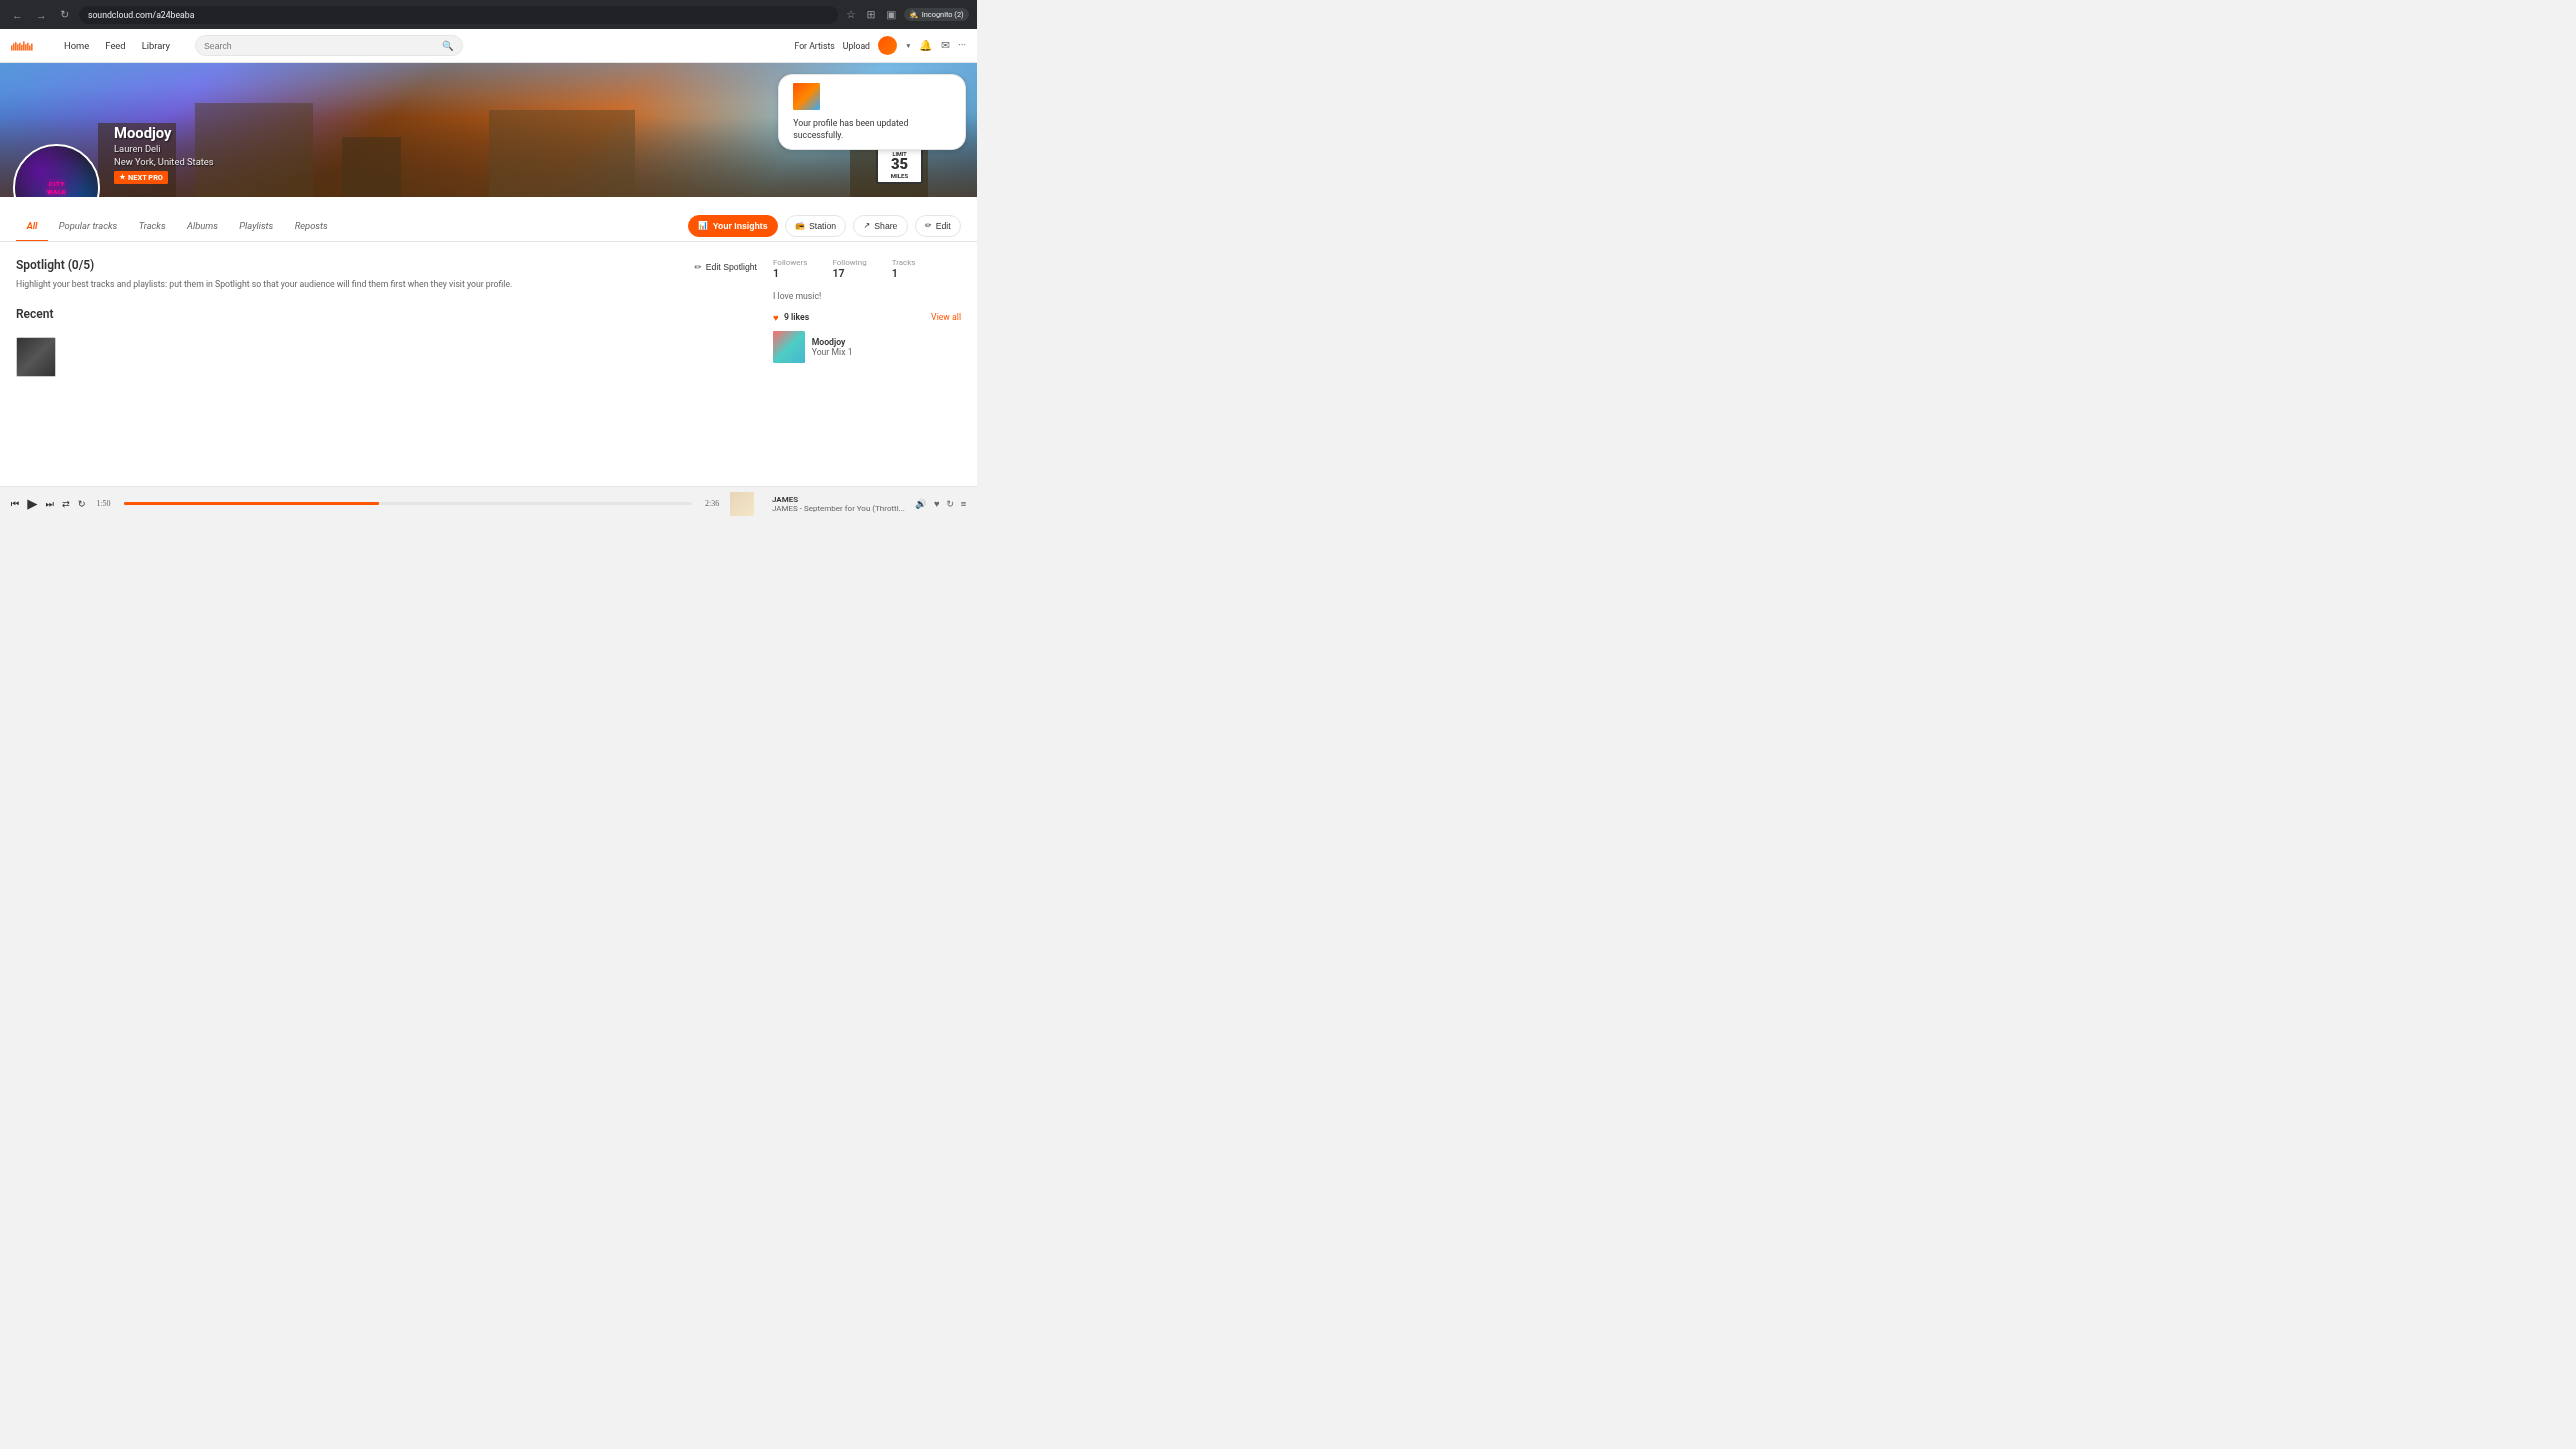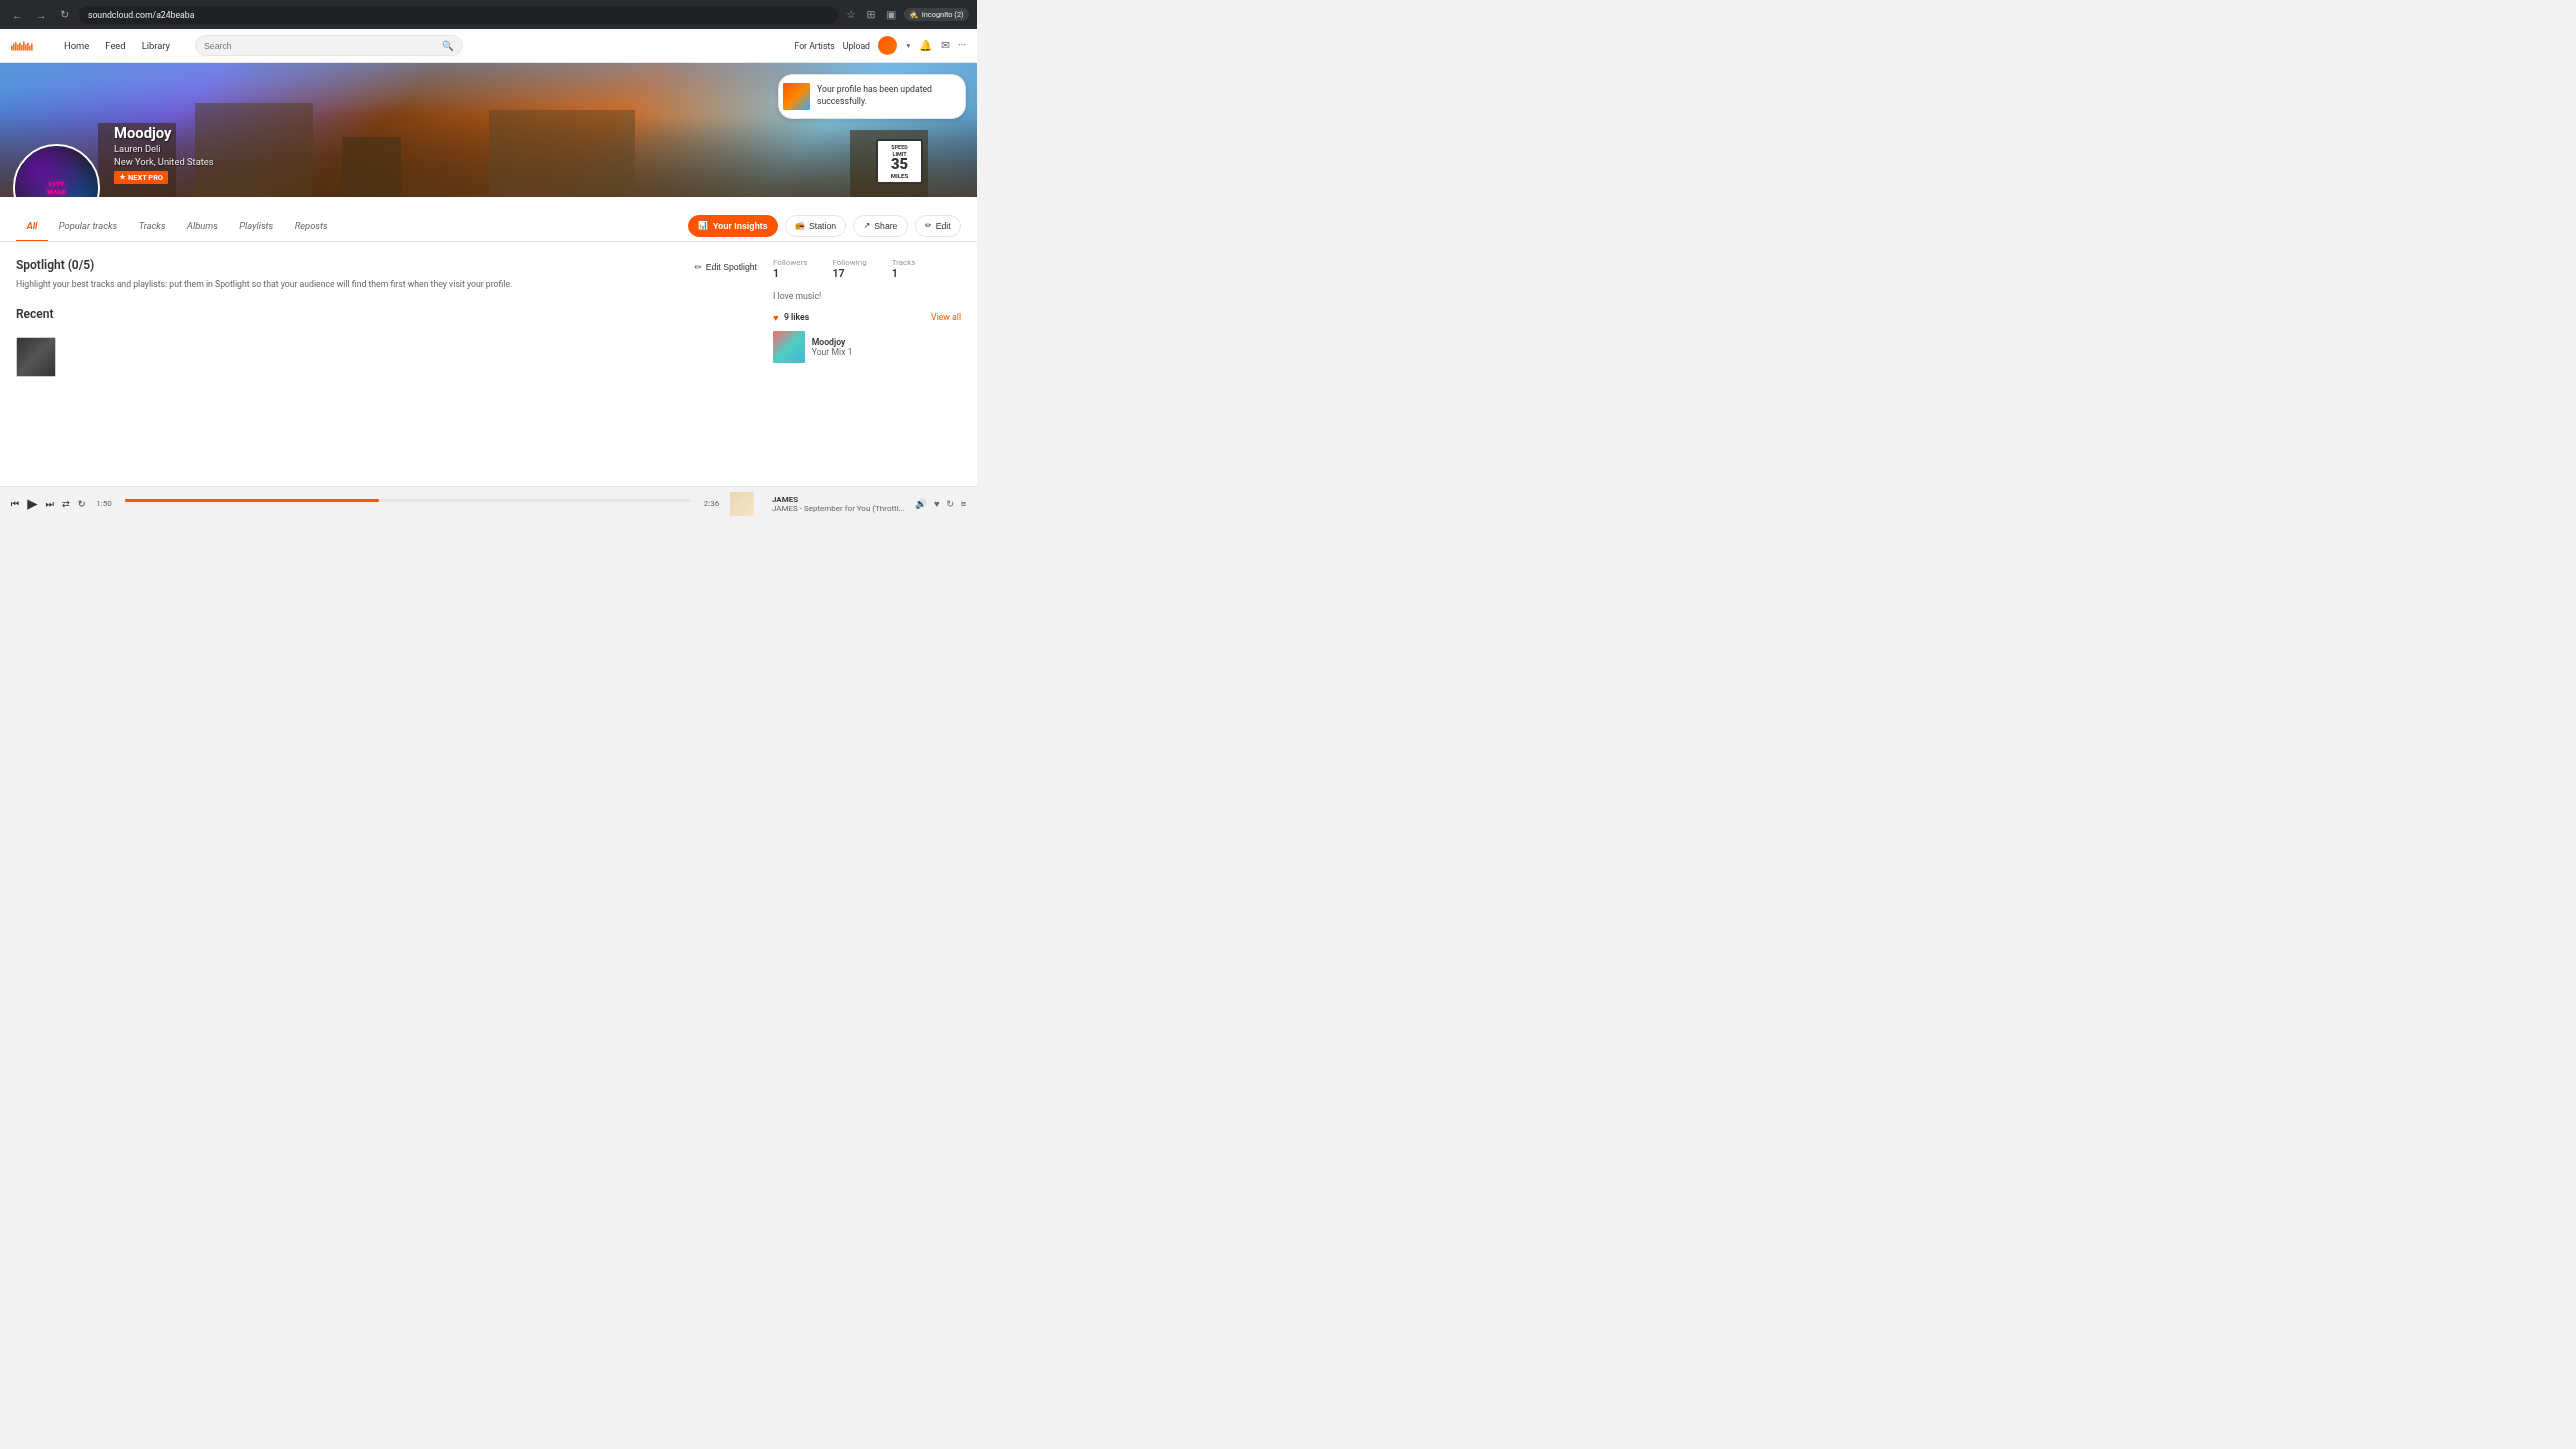--- a/index.html
+++ b/index.html
@@ -53,7 +53,7 @@
     .next-pro-star { font-size: 6.7px; }
 
     
-    .notification-toast { position: absolute; top: 10.7px; right: 10.7px; background: white; border: 0.7px solid #e5e5e5; border-radius: 14px; padding: 8px 4px; display: flex; align-items: flex-start; gap: 6.7px; box-shadow: 0 1.3px 5.4px rgba(0,0,0,0.15); max-width: 188px; z-index: 10; }
+    .notification-toast { position: absolute; top: 10.7px; right: 10.7px; background: white; border: 0.7px solid #e5e5e5; border-radius: 14px; padding: 8px 14px; display: flex; align-items: flex-start; gap: 6.7px; box-shadow: 0 1.3px 5.4px rgba(0,0,0,0.15); max-width: 188px; z-index: 10; flex-direction: column; }
     .toast-thumb { width: 27px; height: 27px; border-radius: 1.3px; background: linear-gradient(135deg, #ff5500, #ff8800, #33aaff); flex-shrink: 0; }
     .toast-text { font-size: 8.7px; color: #333; line-height: 1.4; }
 

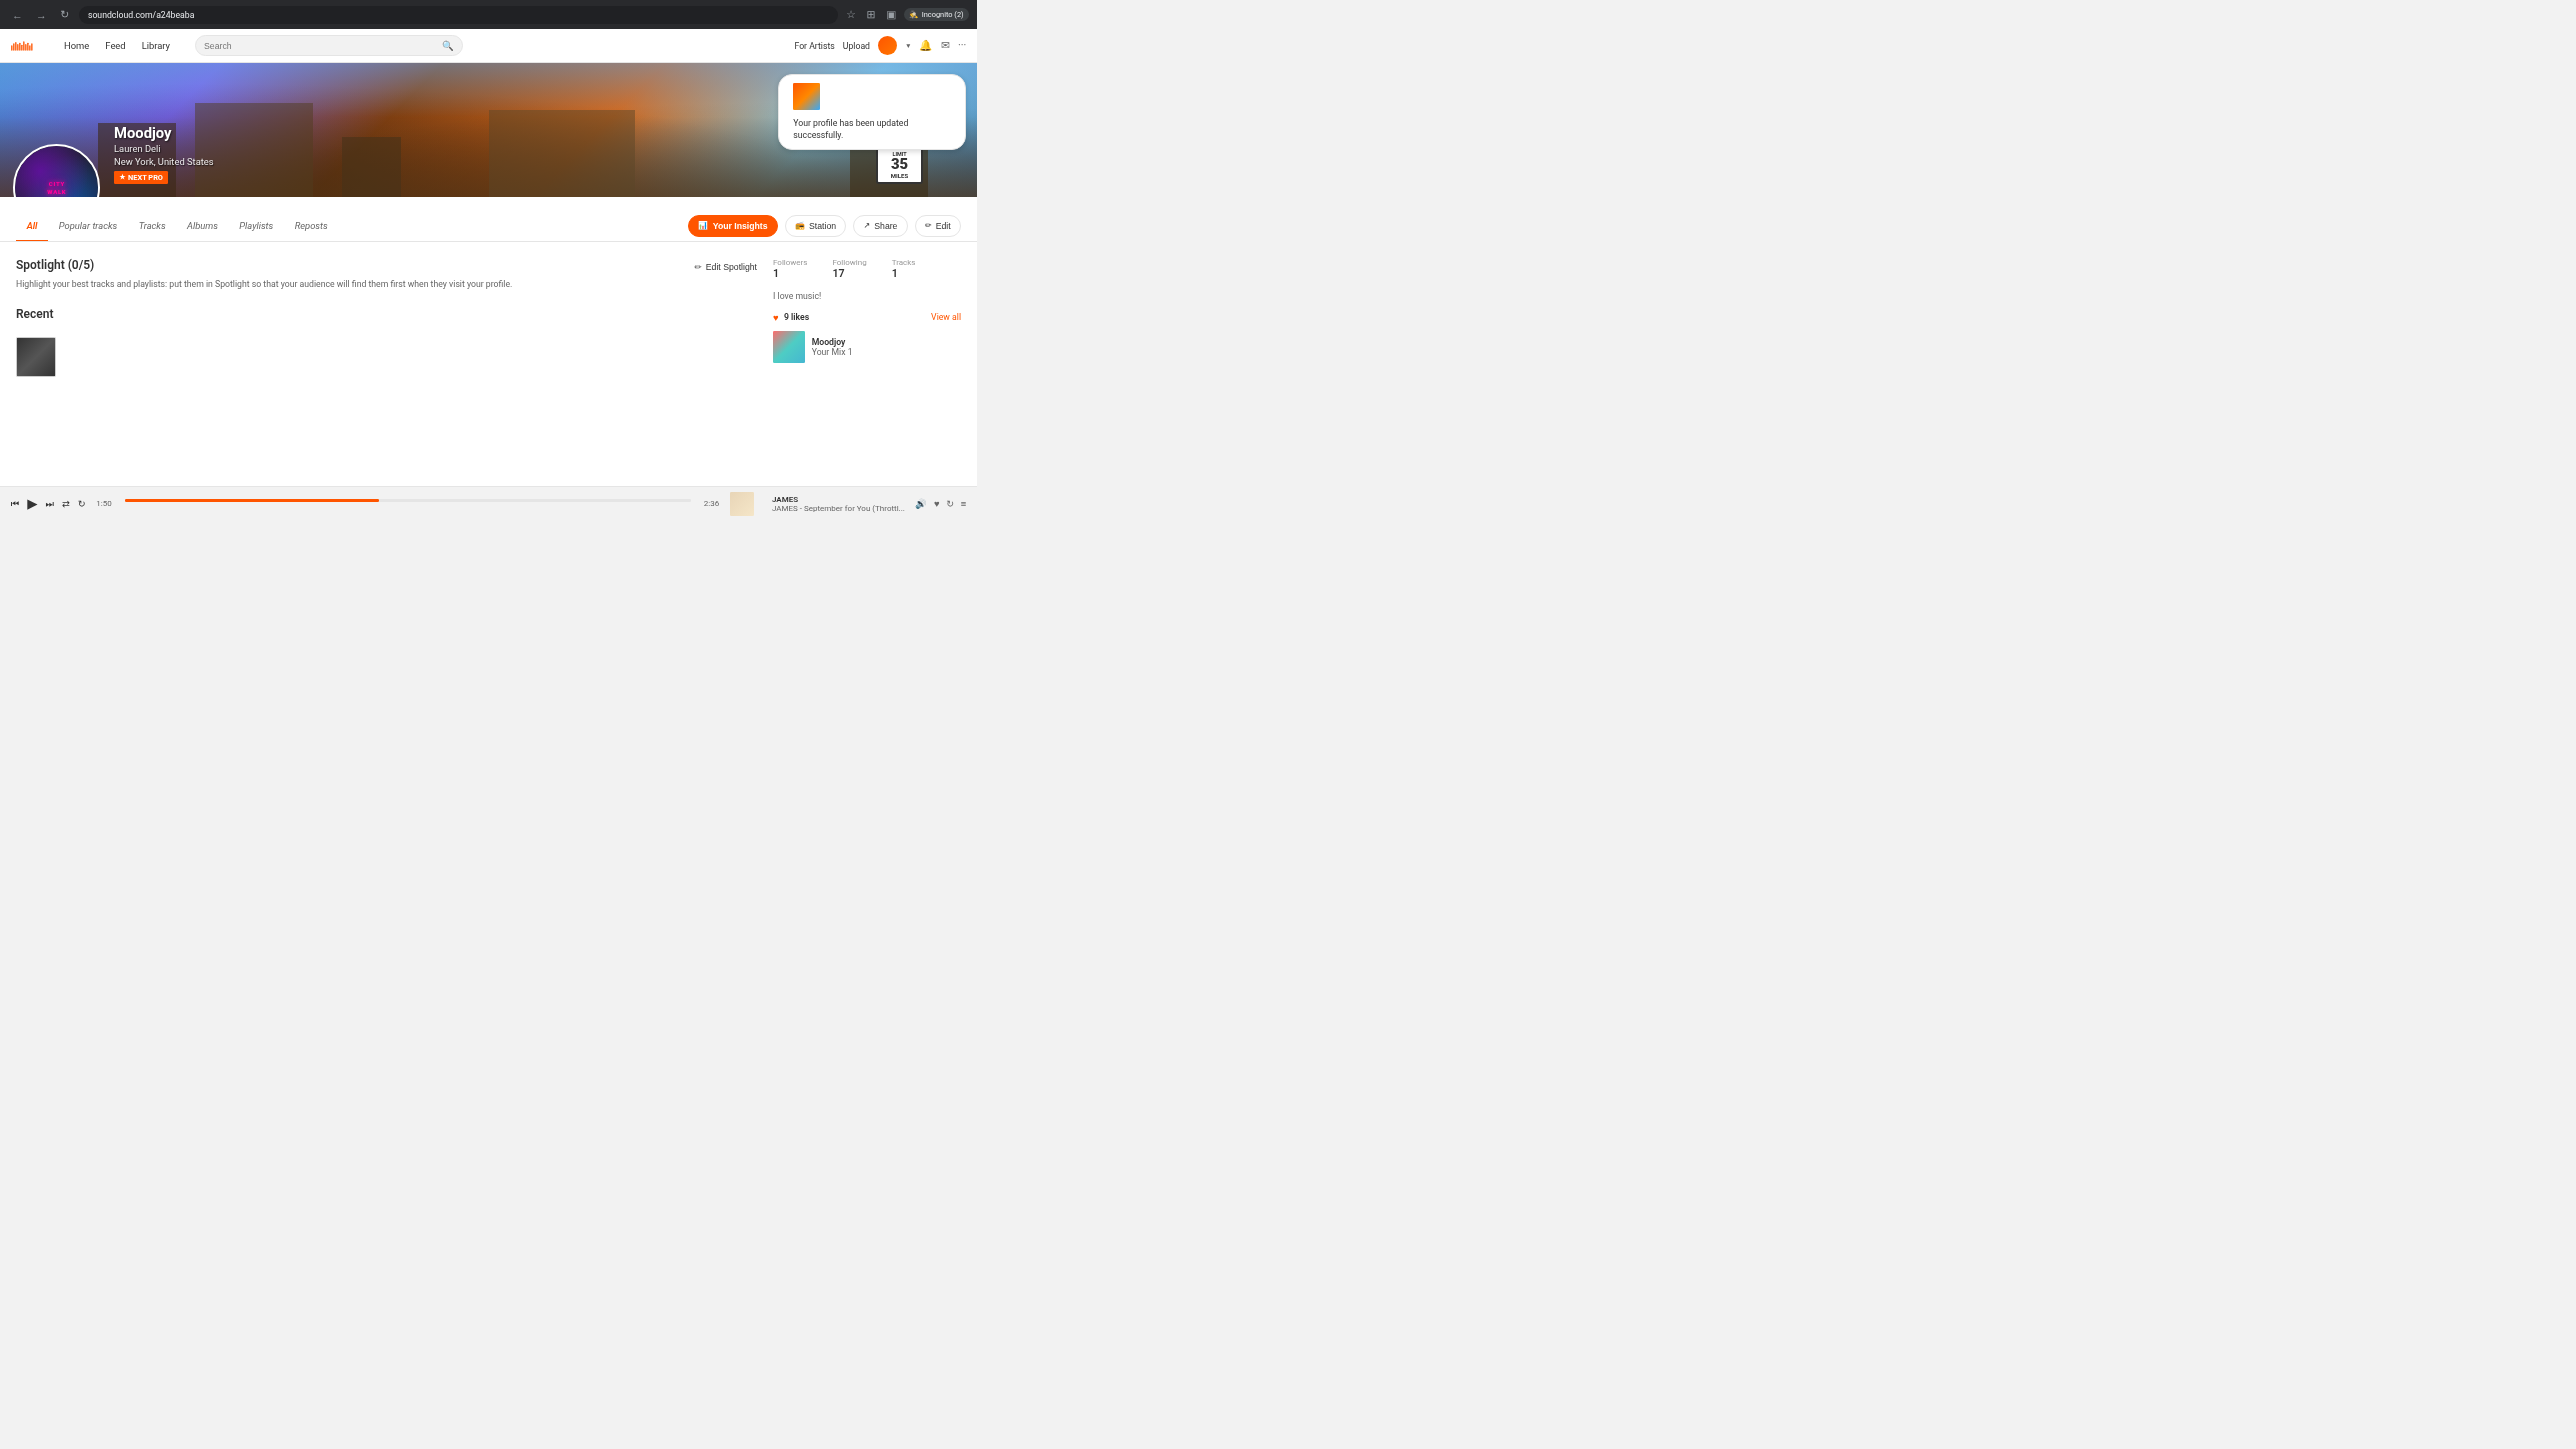--- a/index.html
+++ b/index.html
@@ -108,7 +108,7 @@
     .player-controls { display: flex; align-items: center; gap: 8px; }
     .player-btn { background: none; border: none; color: #333; font-size: 9.4px; cursor: pointer; }
     .player-btn.play { font-size: 13.4px; }
-    .progress-area { flex: 1; display: flex; gap: 13px; }
+    .progress-area { flex: 1; display: flex; align-items: center; gap: 13px; font-family: Liberation Serif, serif; }
     .time-text { font-size: 8px; color: #666; white-space: nowrap; }
     .progress-bar { flex: 1; height: 2.7px; background: #e5e5e5; border-radius: 1.3px; cursor: pointer; }
     .progress-fill { height: 100%; background: #ff5500; border-radius: 1.3px; width: 45%; }

